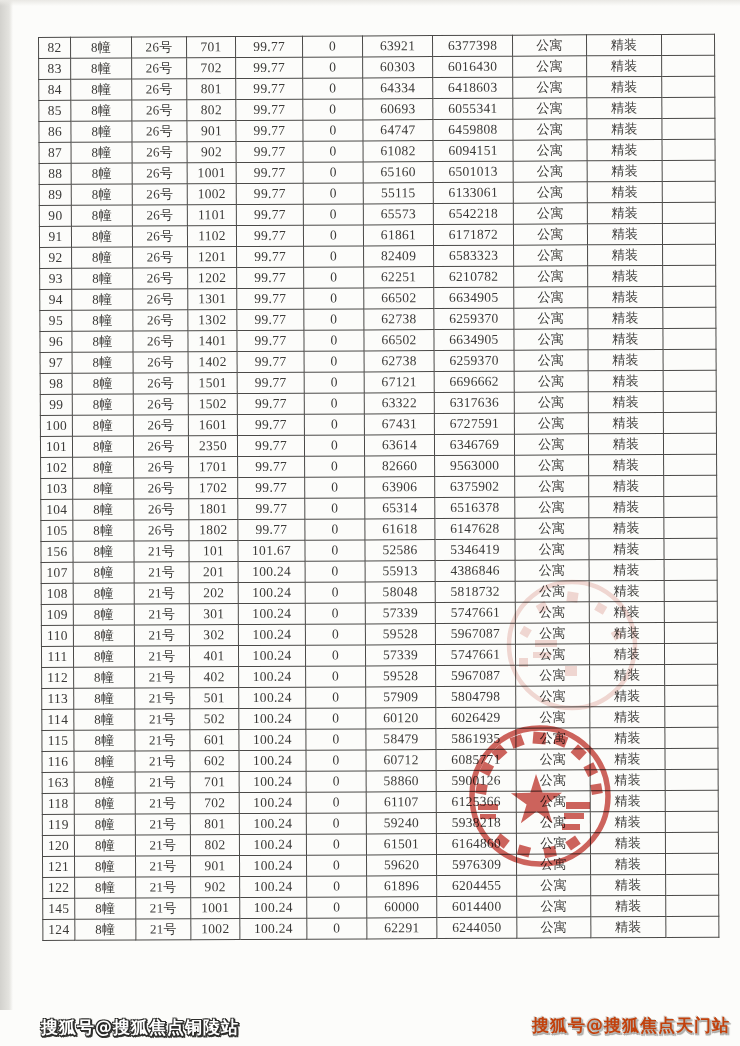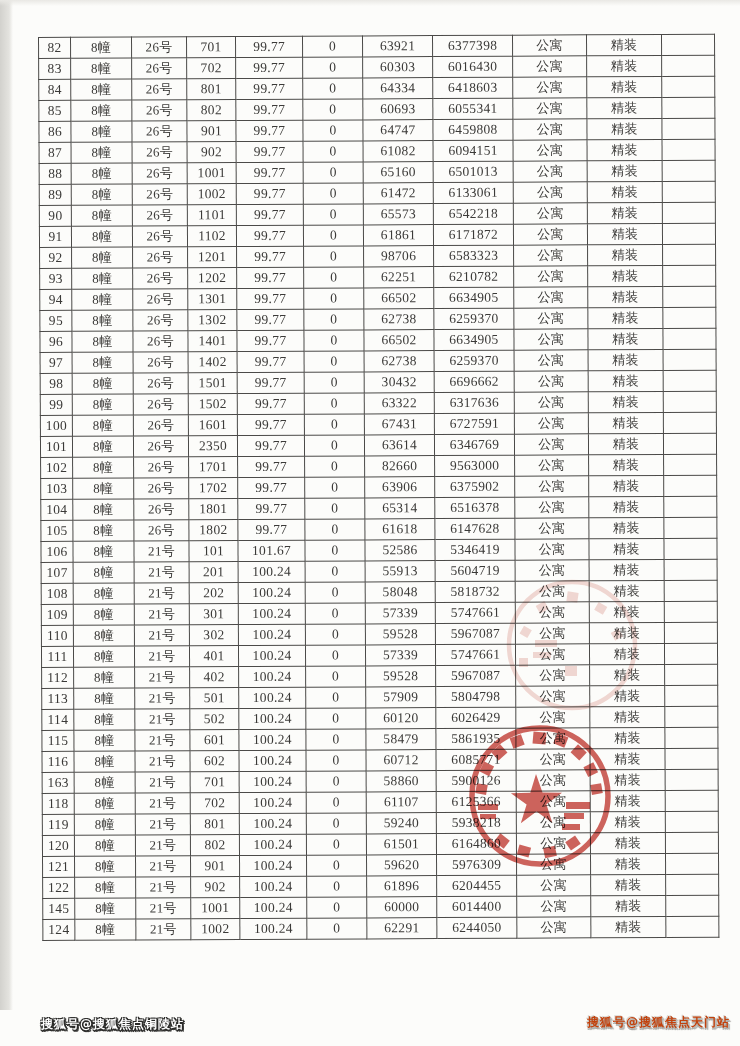--- a/index.html
+++ b/index.html
@@ -198,7 +198,7 @@
           <td>1002</td>
           <td>99.77</td>
           <td>0</td>
-          <td>61472</td>
+          <td>55115</td>
           <td>6133061</td>
           <td>公寓</td>
           <td>精装</td>

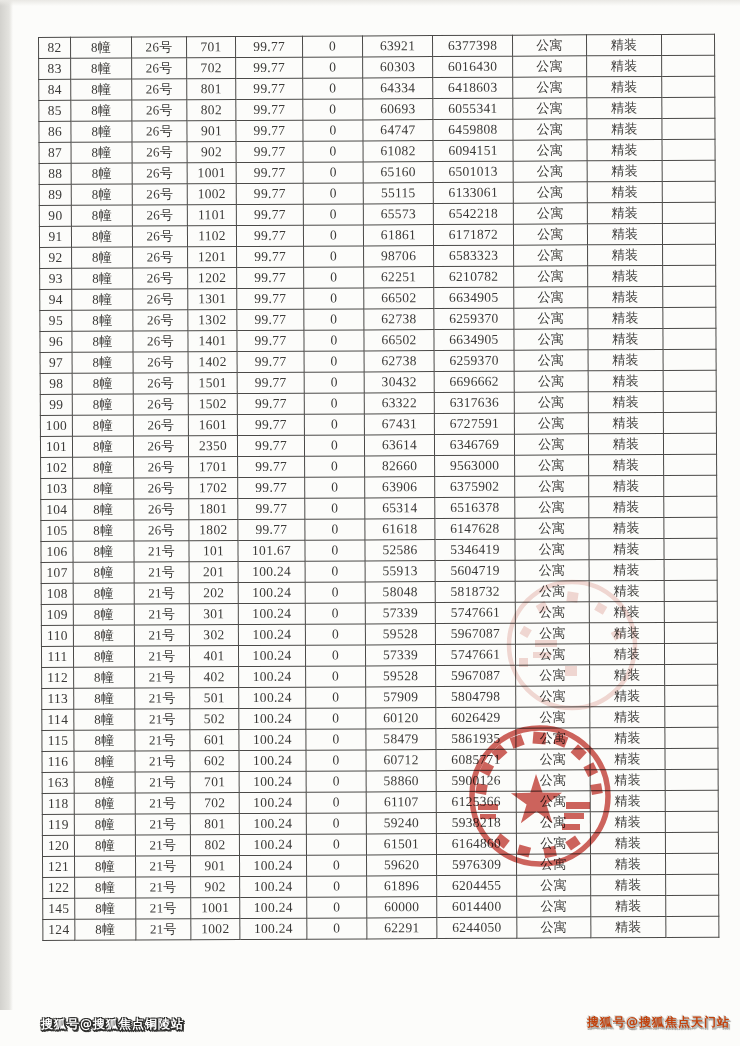--- a/index.html
+++ b/index.html
@@ -237,7 +237,7 @@
           <td>1201</td>
           <td>99.77</td>
           <td>0</td>
-          <td>98706</td>
+          <td>82409</td>
           <td>6583323</td>
           <td>公寓</td>
           <td>精装</td>

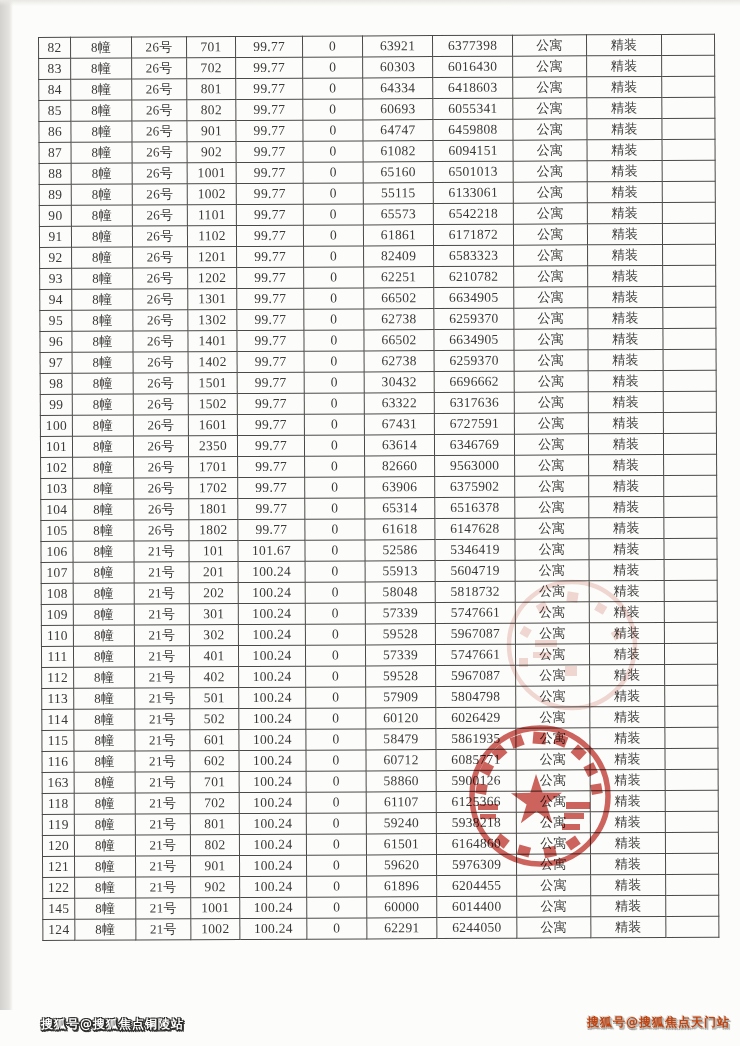--- a/index.html
+++ b/index.html
@@ -315,7 +315,7 @@
           <td>1501</td>
           <td>99.77</td>
           <td>0</td>
-          <td>30432</td>
+          <td>67121</td>
           <td>6696662</td>
           <td>公寓</td>
           <td>精装</td>

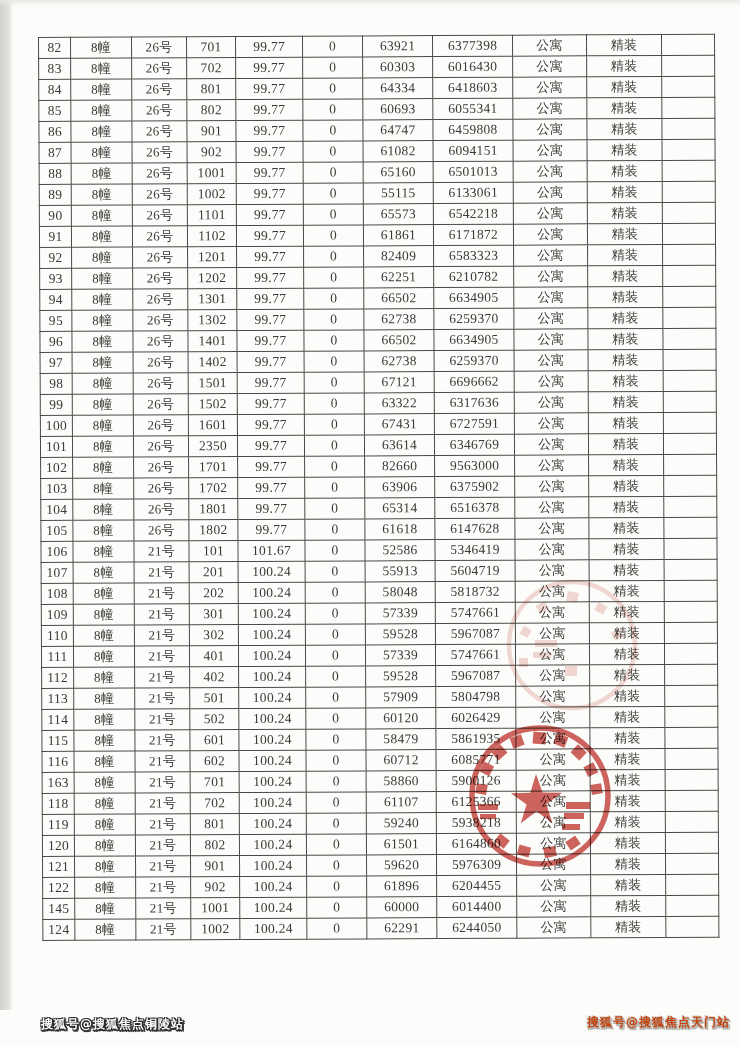--- a/index.html
+++ b/index.html
@@ -413,7 +413,7 @@
           <td></td>
         </tr>
         <tr>
-          <td>106</td>
+          <td>156</td>
           <td>8幢</td>
           <td>21号</td>
           <td>101</td>

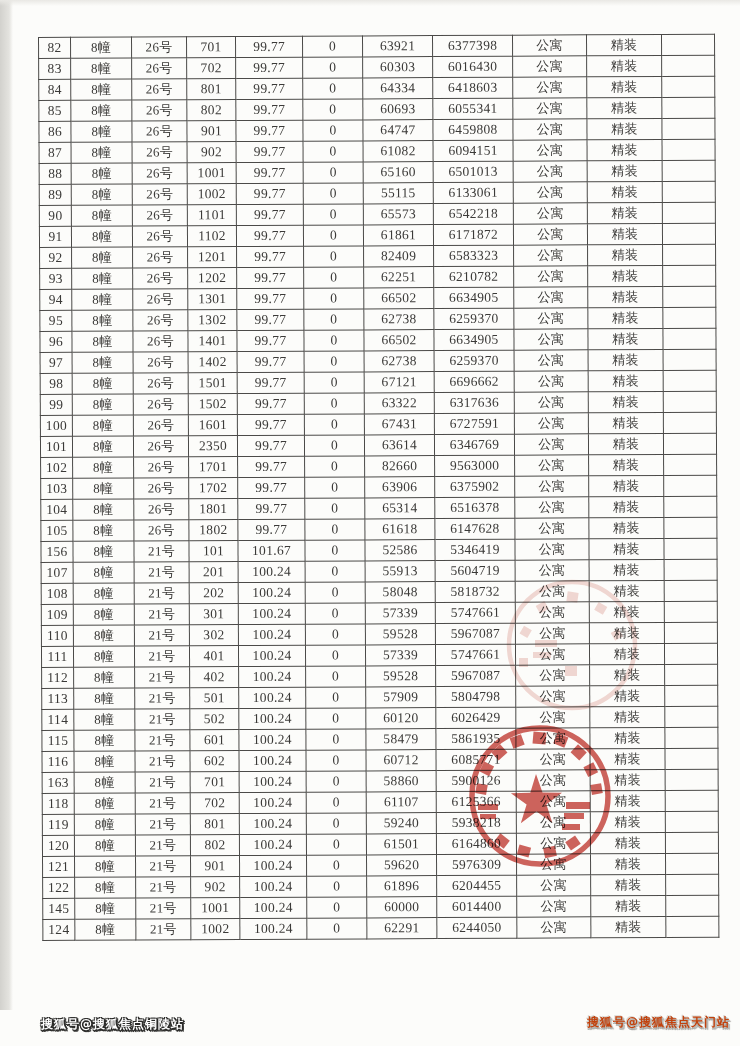--- a/index.html
+++ b/index.html
@@ -433,7 +433,7 @@
           <td>100.24</td>
           <td>0</td>
           <td>55913</td>
-          <td>5604719</td>
+          <td>4386846</td>
           <td>公寓</td>
           <td>精装</td>
           <td></td>

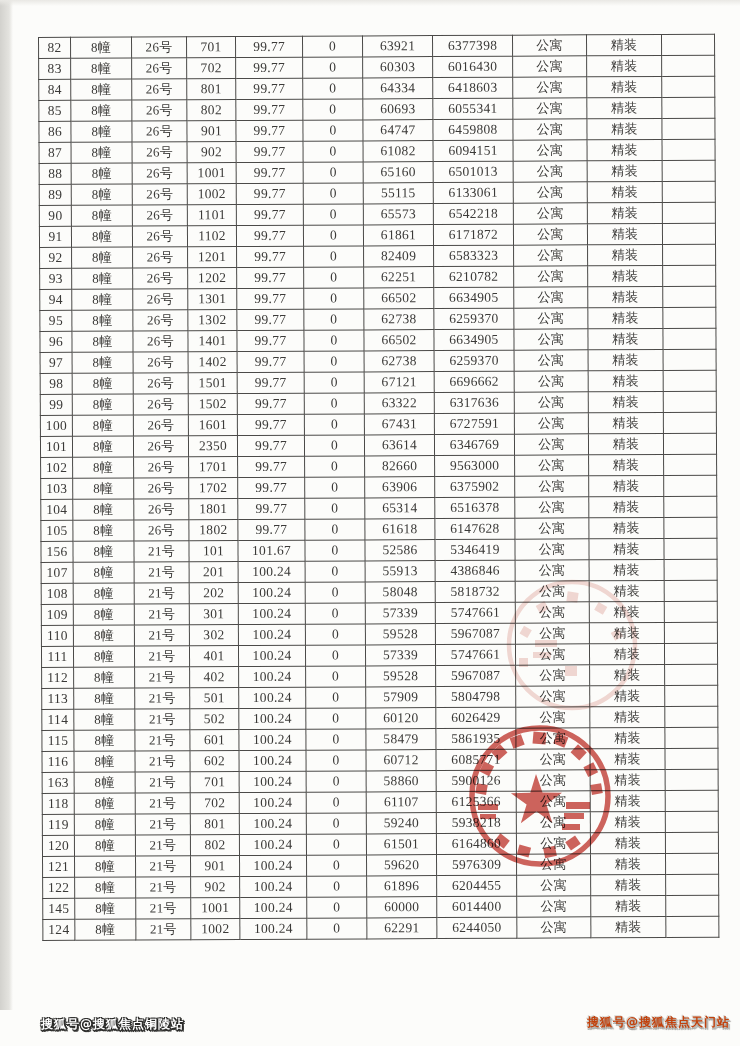--- a/index.html
+++ b/index.html
@@ -57,7 +57,7 @@
     position: absolute;
     font-family: "DejaVu Sans", "Liberation Sans", sans-serif;
     font-weight: bold;
-    font-size: 12px;
+    font-size: 17px;
     letter-spacing: 1px;
     white-space: nowrap;
     padding-left: 31px;

